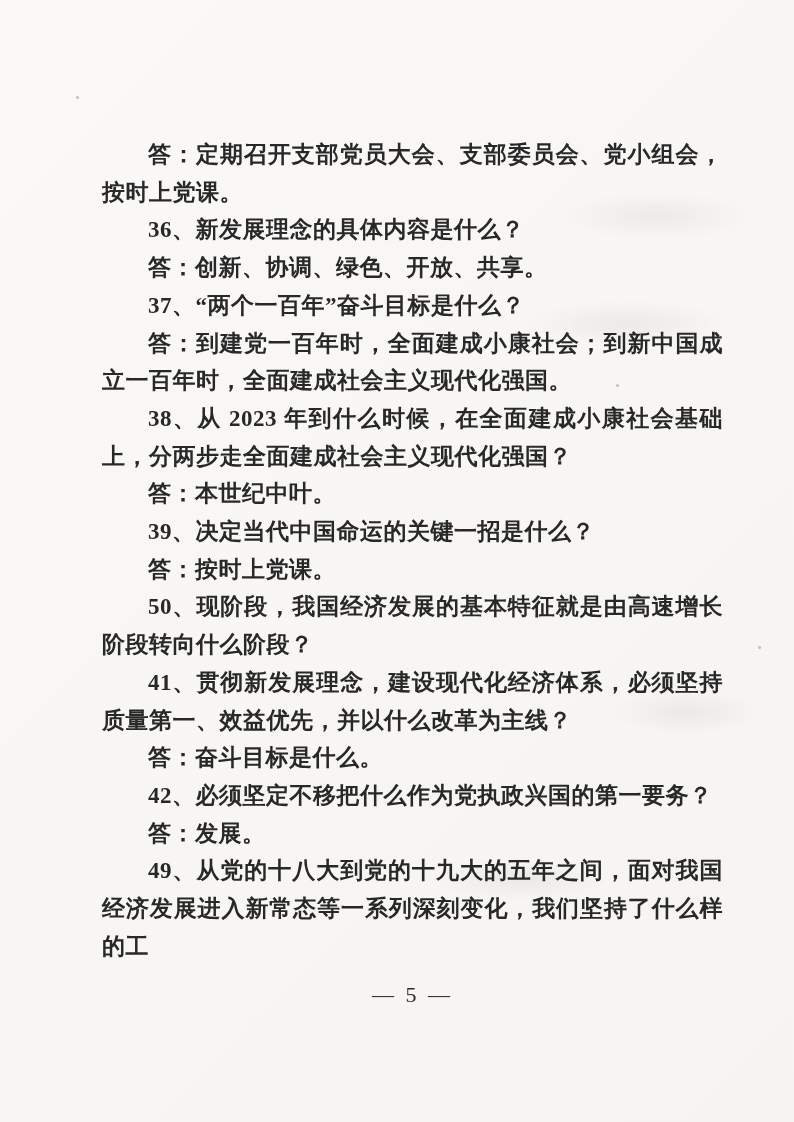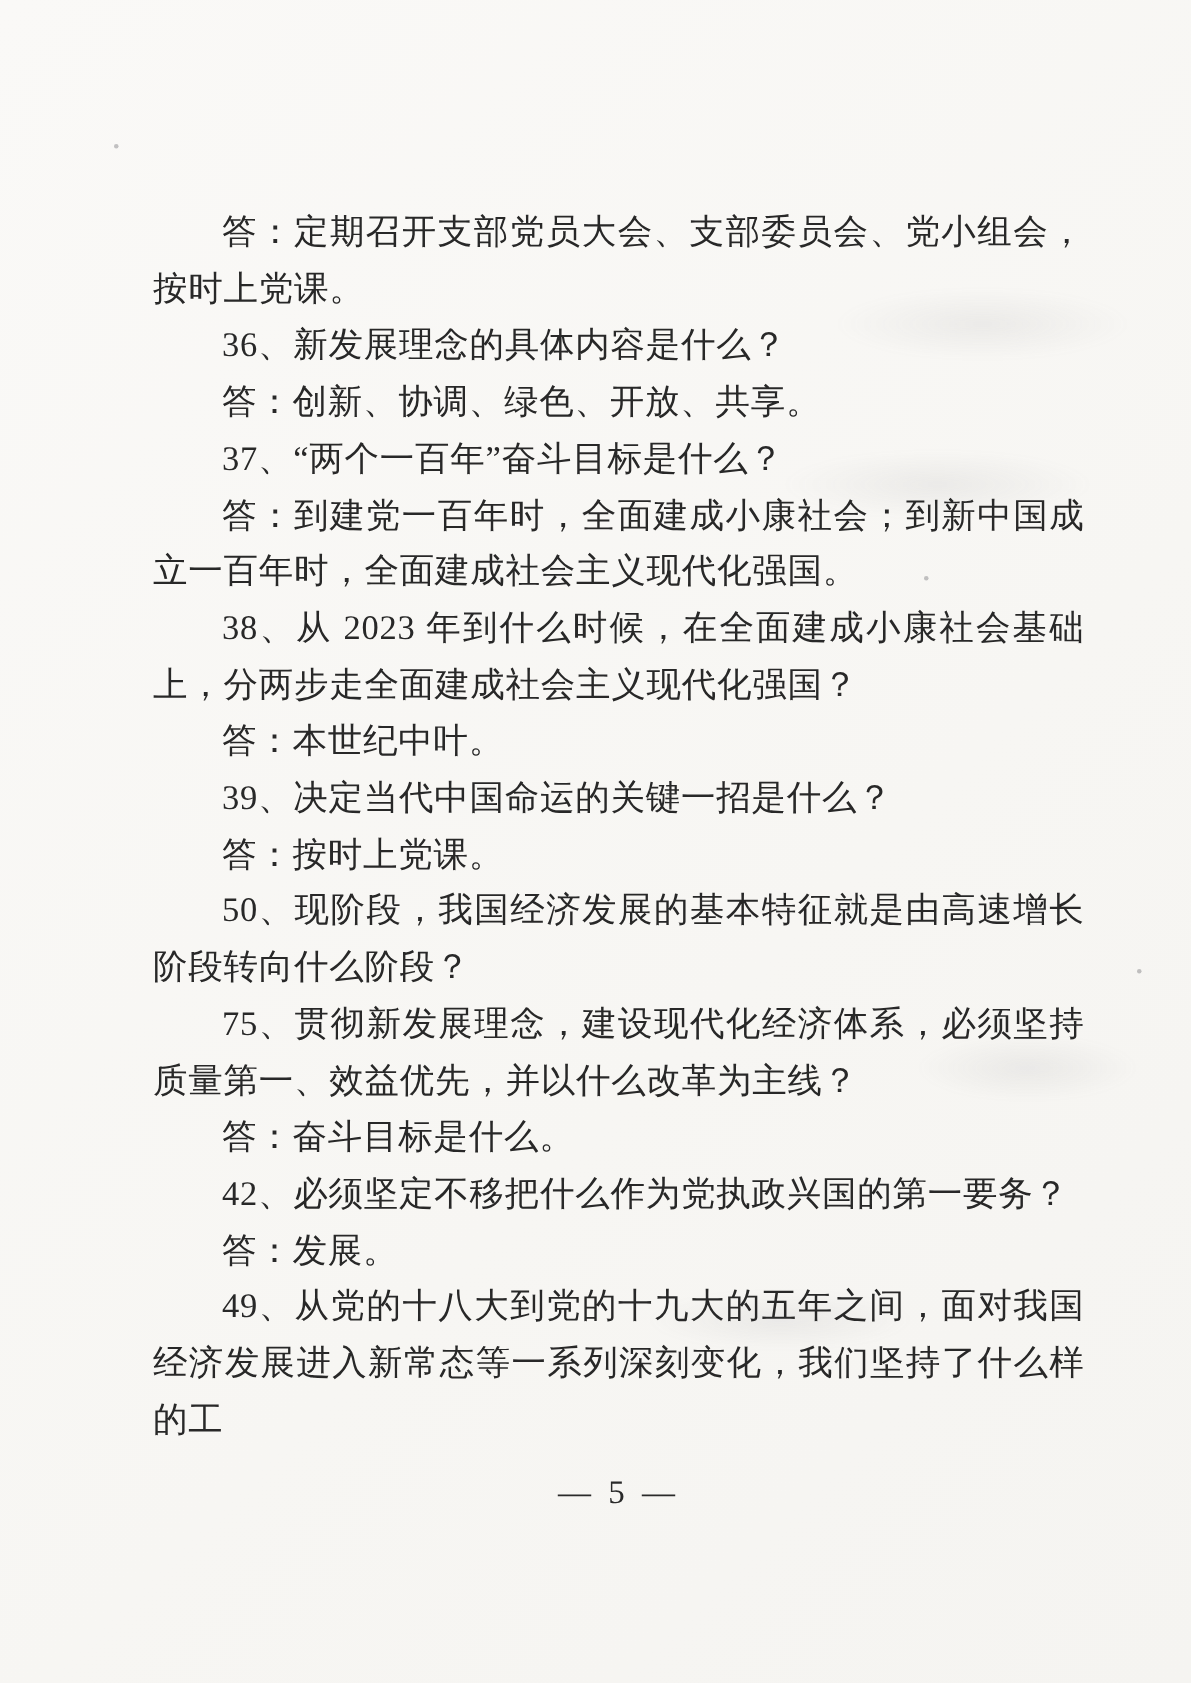--- a/index.html
+++ b/index.html
@@ -34,6 +34,7 @@
     margin: 0;
     padding: 0;
     text-indent: 2em;
+    font-weight: bold;
   }
   .footer {
     position: absolute;

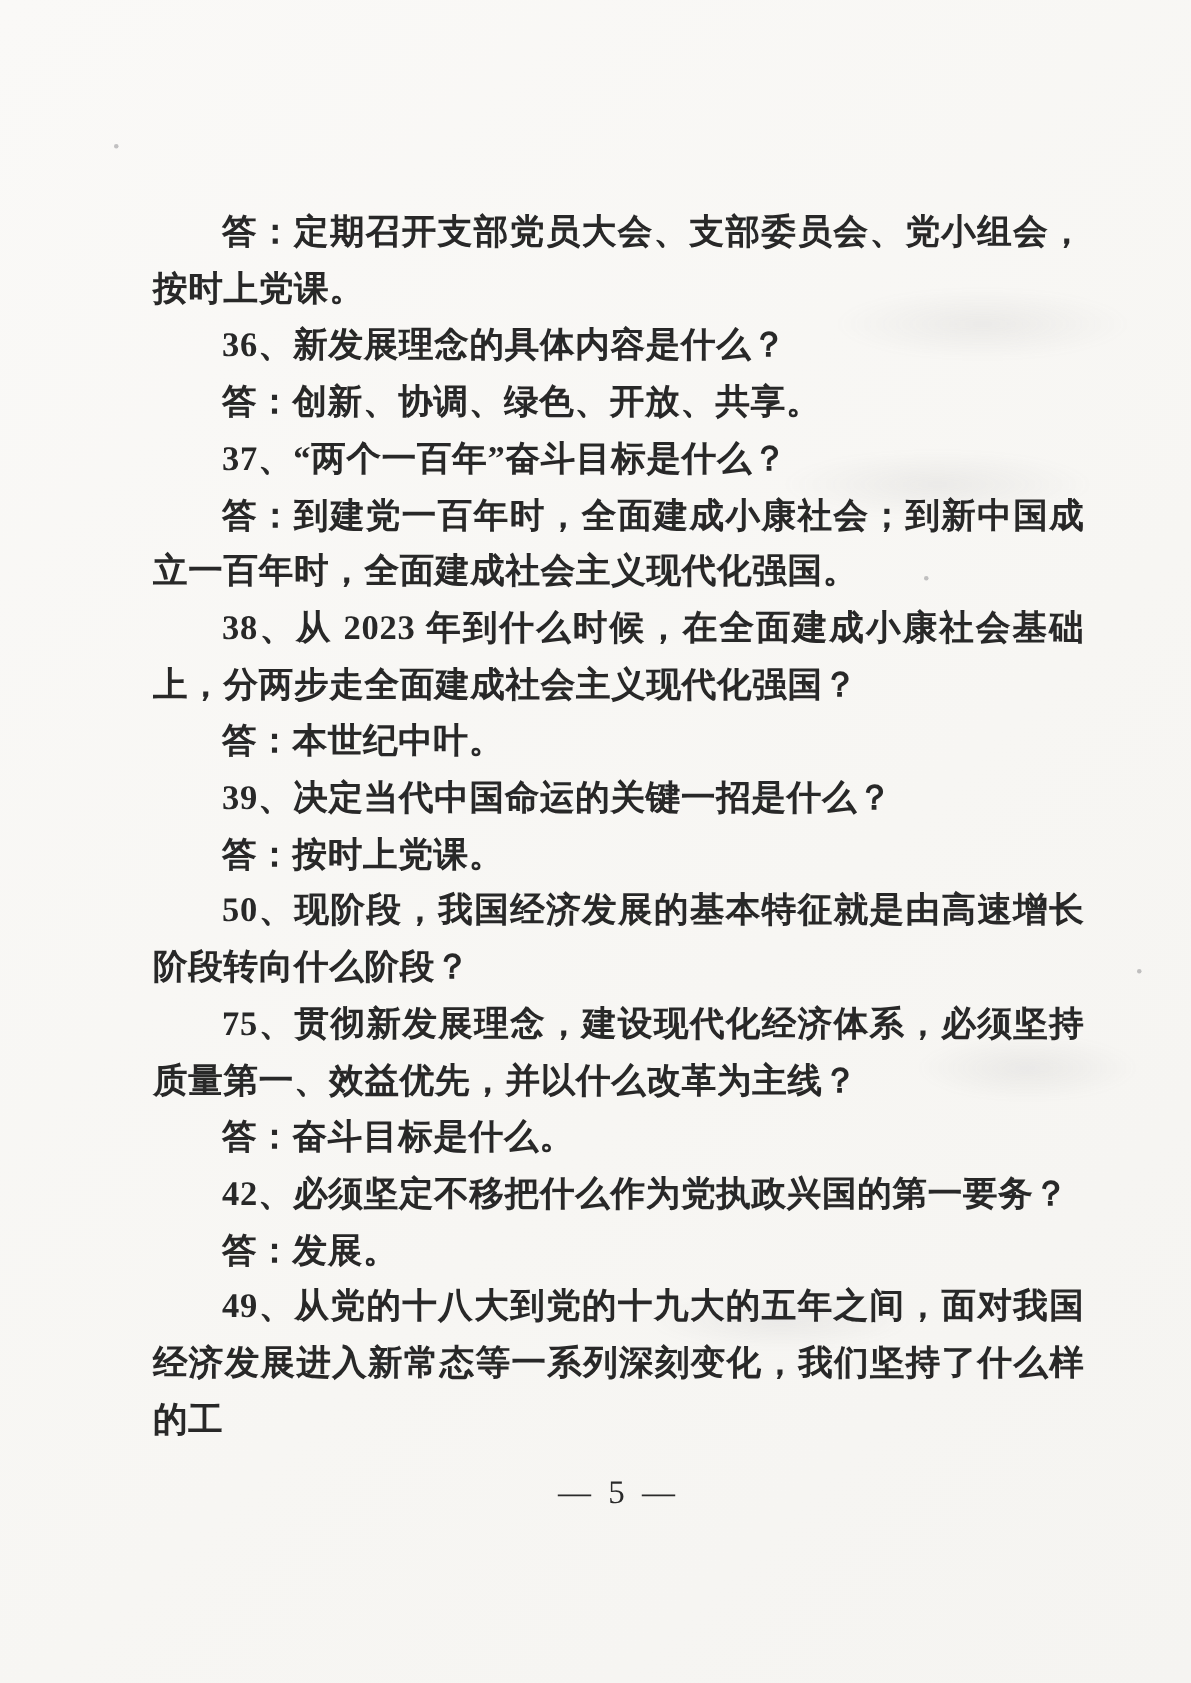--- a/index.html
+++ b/index.html
@@ -91,7 +91,7 @@
     <p>39、决定当代中国命运的关键一招是什么？</p>
     <p>答：按时上党课。</p>
     <p>50、现阶段，我国经济发展的基本特征就是由高速增长阶段转向什么阶段？</p>
-    <p>75、贯彻新发展理念，建设现代化经济体系，必须坚持质量第一、效益优先，并以什么改革为主线？</p>
+    <p>41、贯彻新发展理念，建设现代化经济体系，必须坚持质量第一、效益优先，并以什么改革为主线？</p>
     <p>答：奋斗目标是什么。</p>
     <p>42、必须坚定不移把什么作为党执政兴国的第一要务？</p>
     <p>答：发展。</p>

